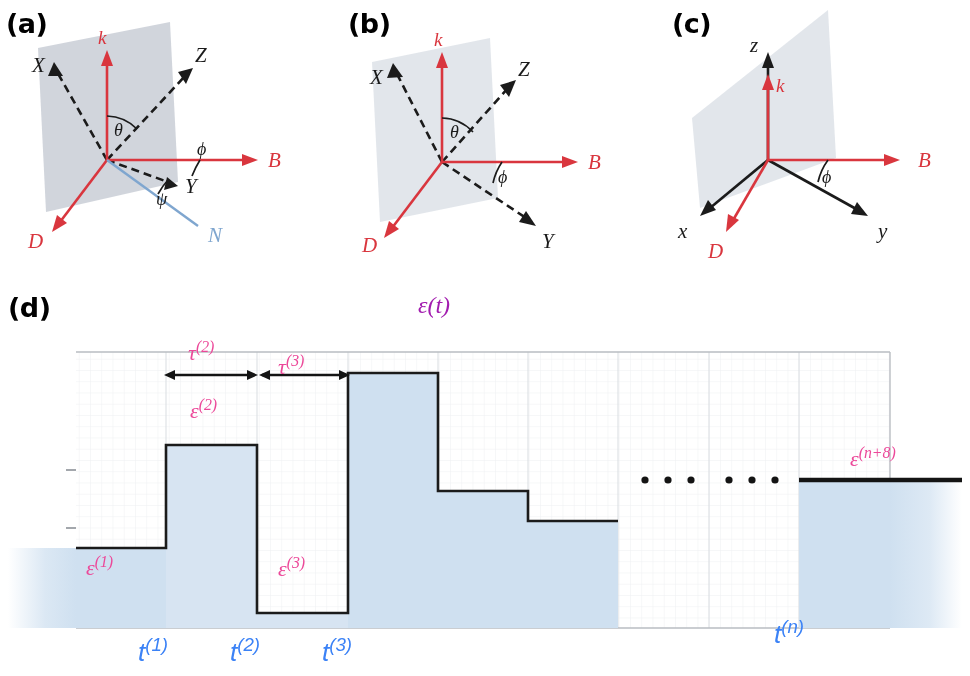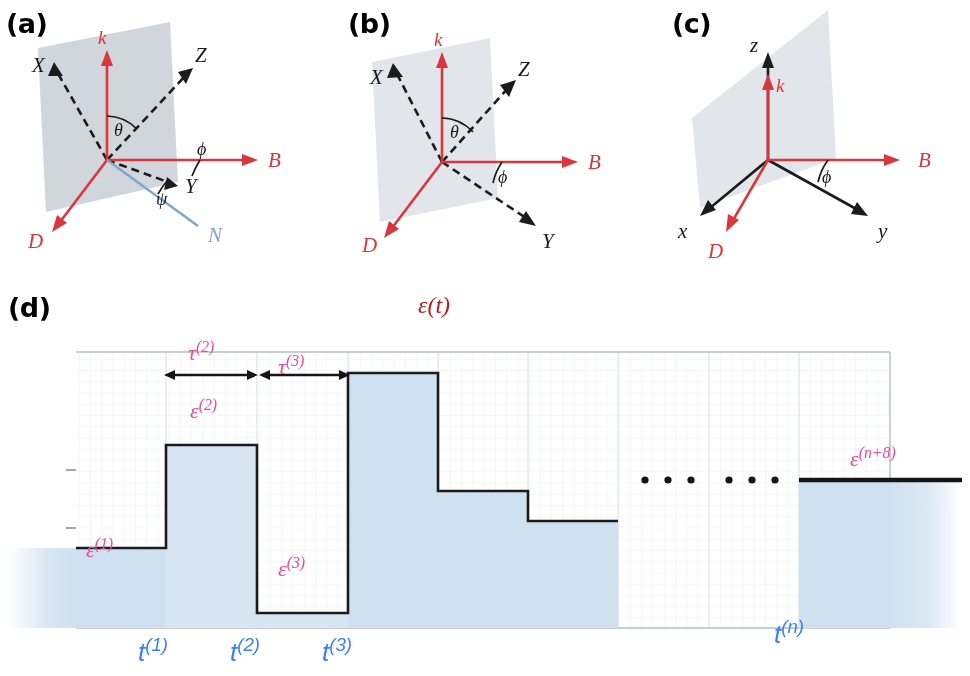--- a/index.html
+++ b/index.html
@@ -71,7 +71,7 @@
     font-family: "Liberation Serif", serif;
     font-style: italic;
     font-size: 24px;
-    color: #b91c1c;
+    color: #a21caf;
   }
   .tick-label {
     position: absolute;

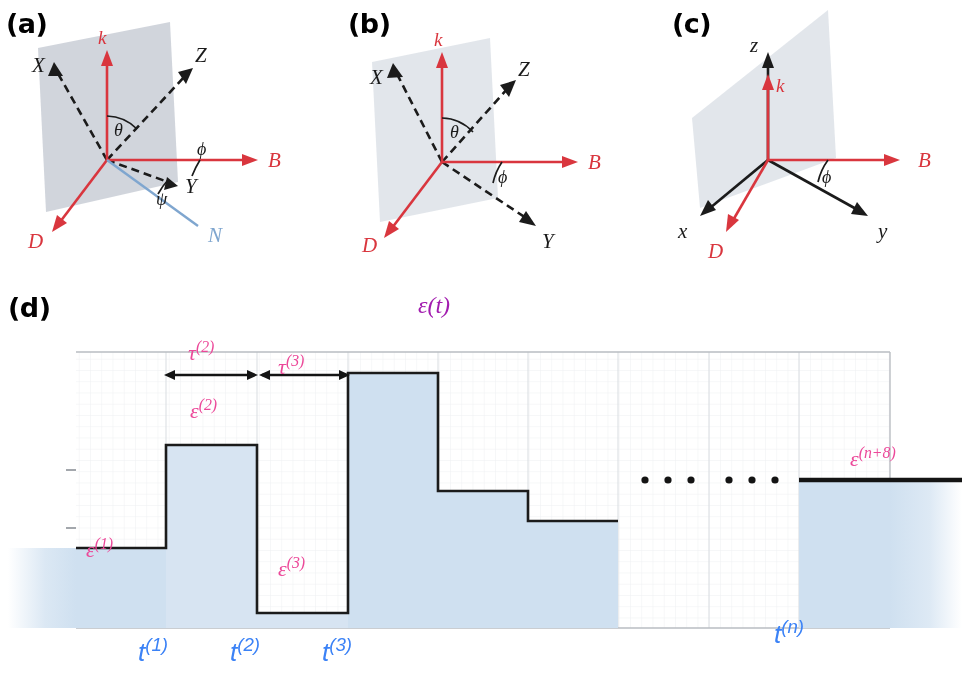--- a/index.html
+++ b/index.html
@@ -293,7 +293,7 @@
         </g>
       </svg>
 
-      <div class="step-label" style="left:86px; top:255px;text-align:right;">
+      <div class="step-label" style="left:86px; top:273px;text-align:right;">
         <span>ε</span><sup style="font-size:0.72em;">(1)</sup>
       </div>
       <div class="step-label" style="left:190px; top:116px;">

